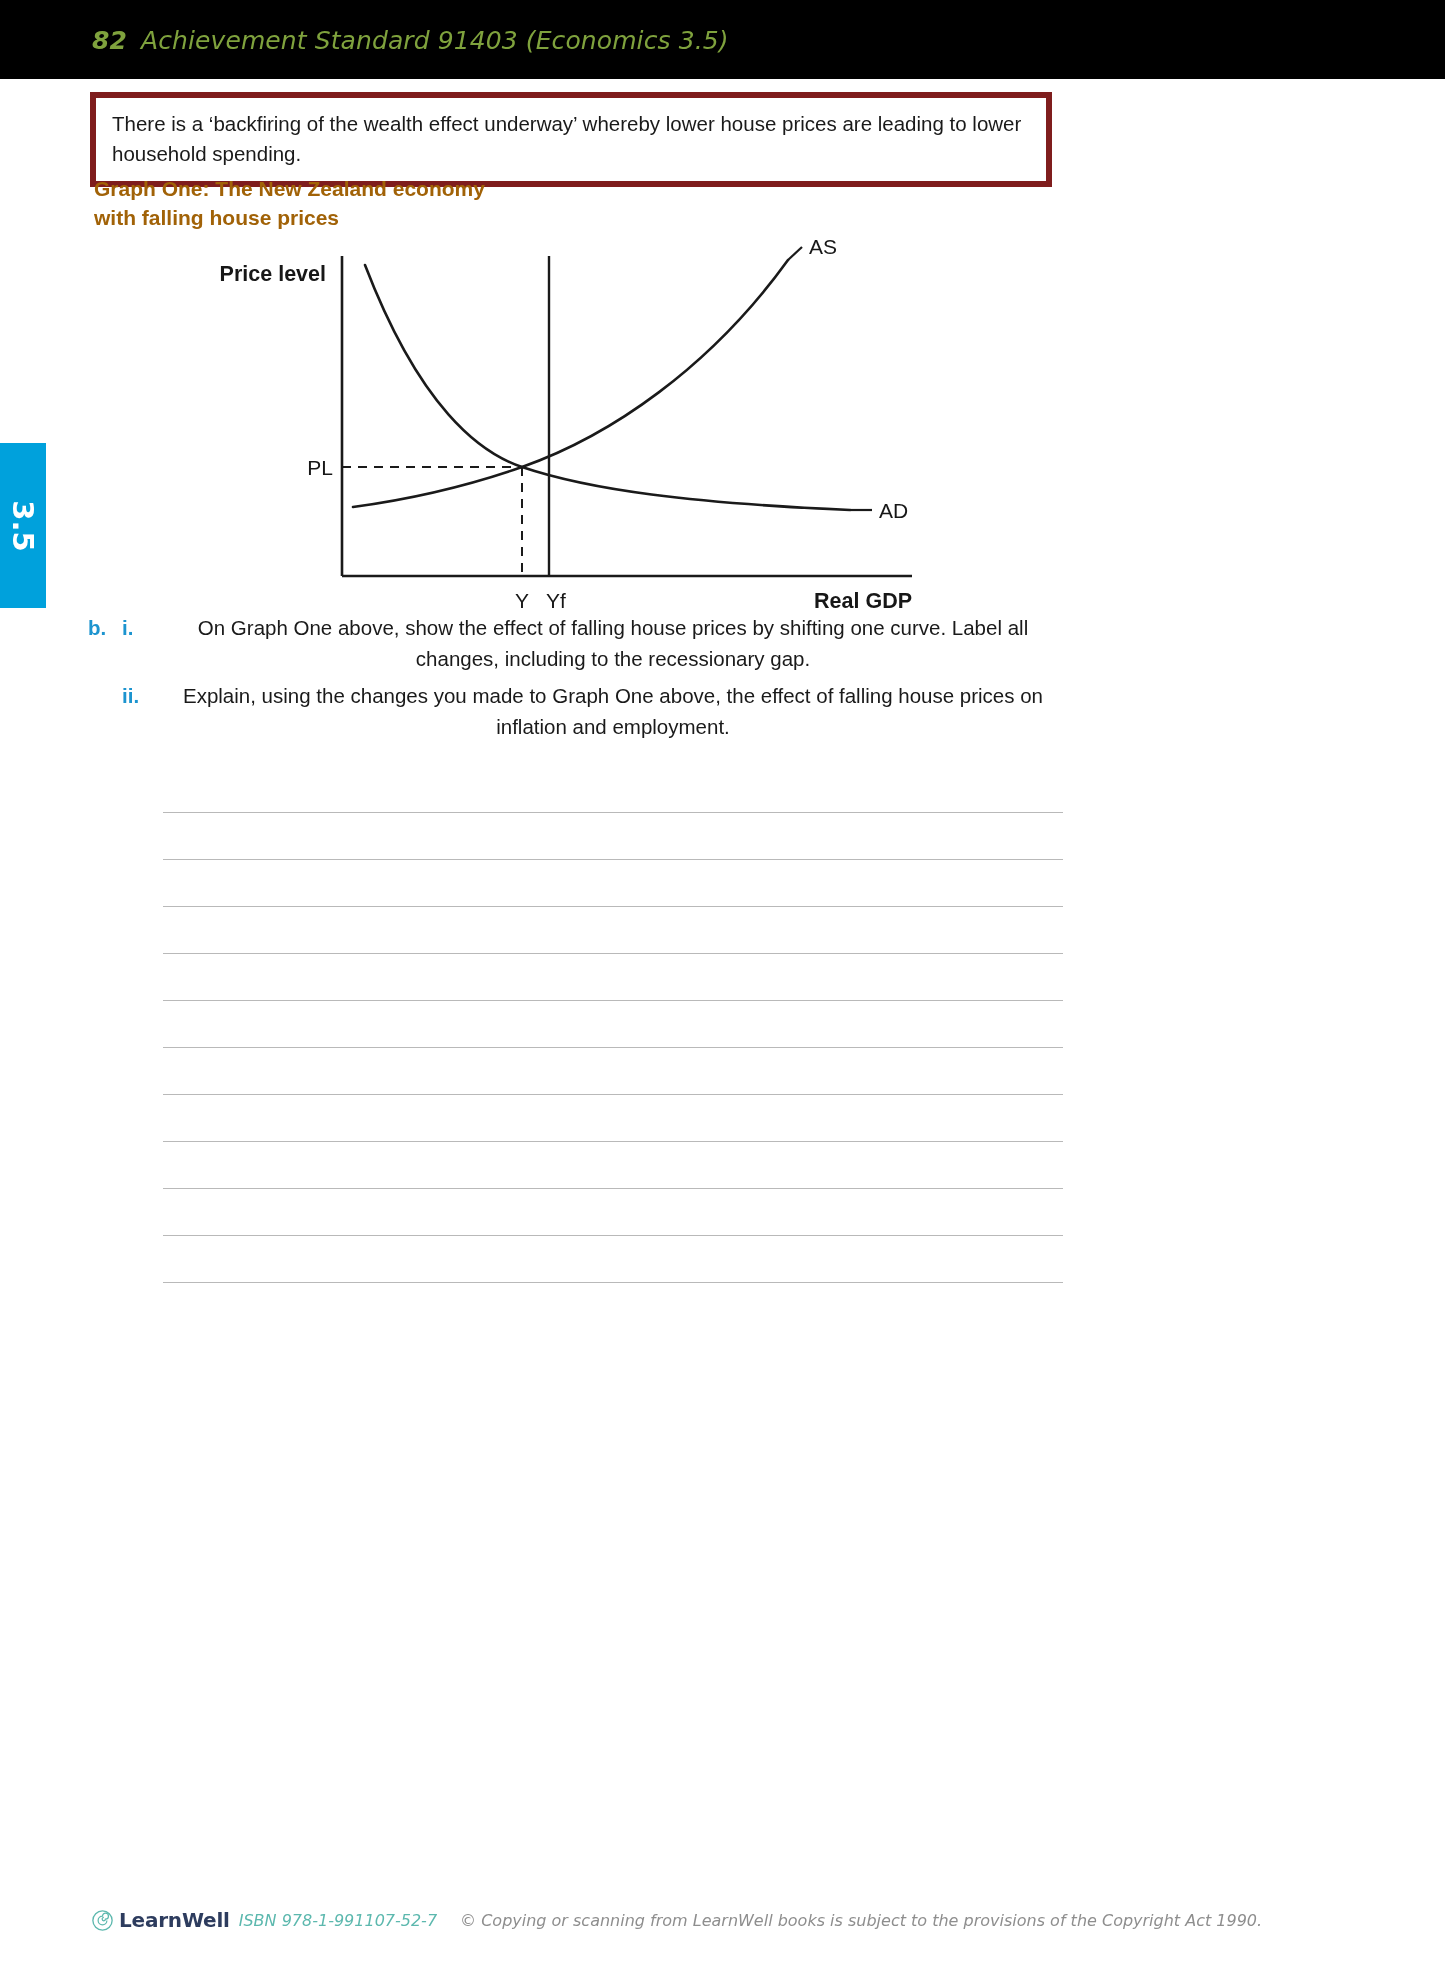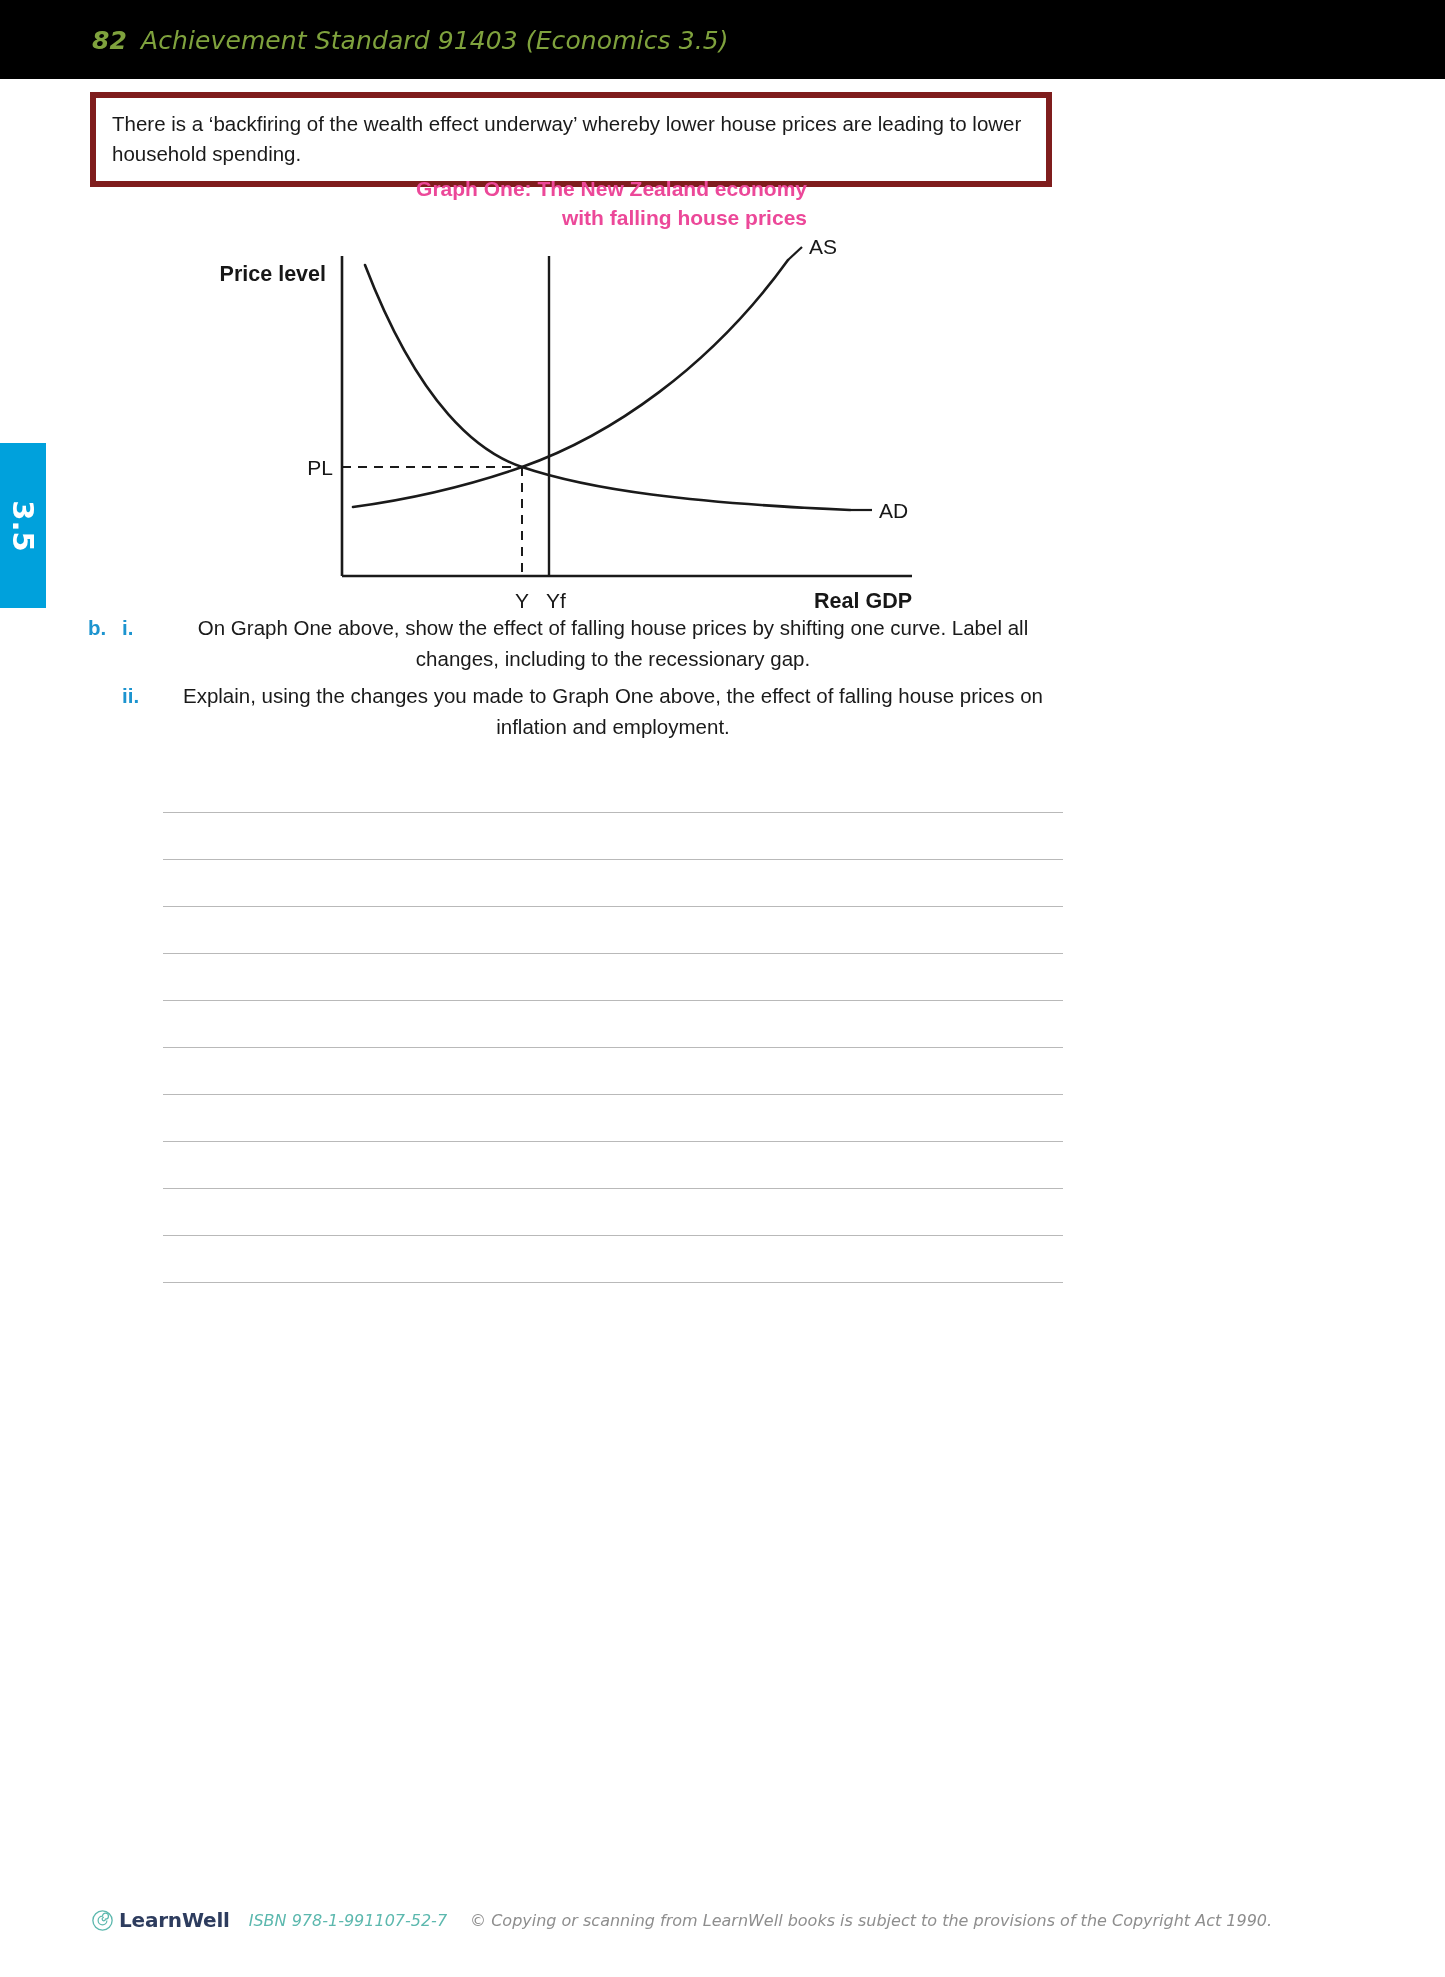--- a/index.html
+++ b/index.html
@@ -89,14 +89,14 @@
   }
   .graph-title {
     position: absolute;
-    left: 17px;
+    left: 4px;
     top: 6px;
     width: 700px;
-    text-align: right;
+    text-align: left;
     font-weight: bold;
     font-size: 21px;
     line-height: 29px;
-    color: #ec4899;
+    color: #a16207;
   }
   .graph-canvas {
     position: absolute;

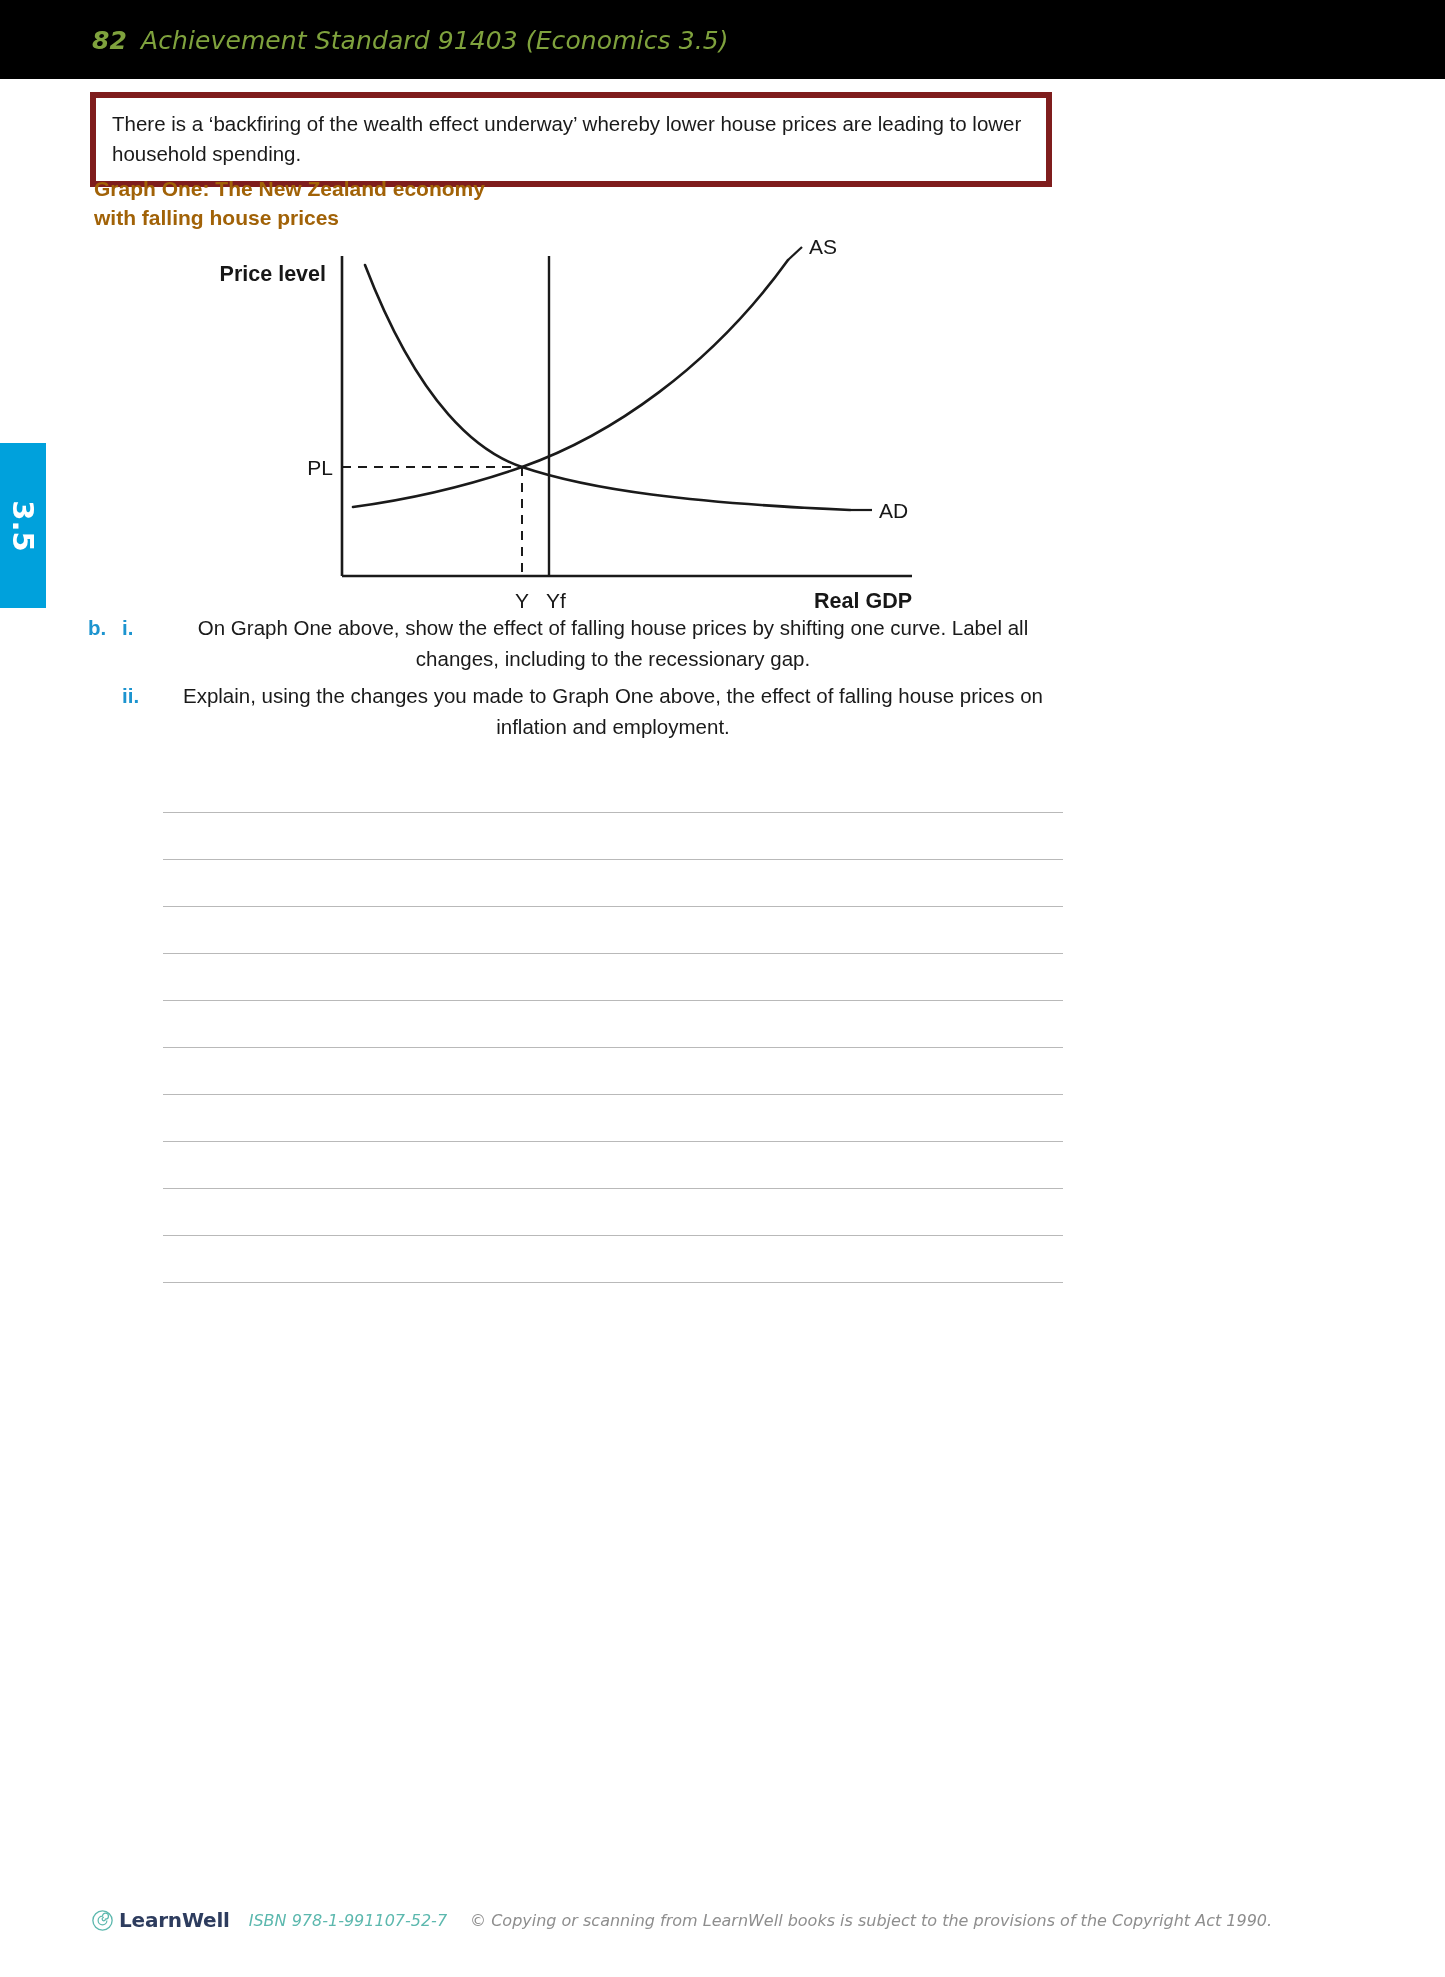--- a/index.html
+++ b/index.html
@@ -180,7 +180,7 @@
     font-weight: bold;
     color: #2d3c5e;
     letter-spacing: -0.2px;
-    margin-right: 19px;
+    margin-right: 9px;
   }
   .lw-isbn {
     font-family: "DejaVu Sans", sans-serif;

